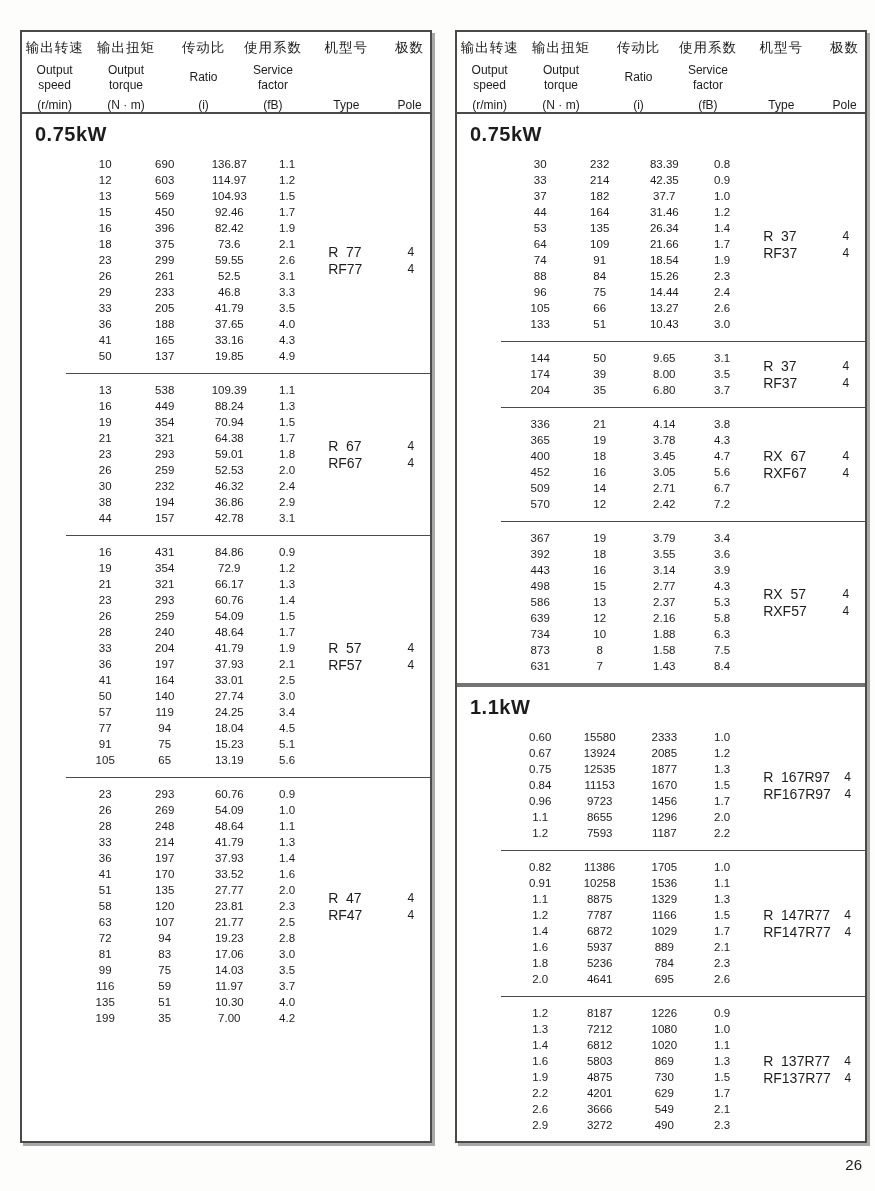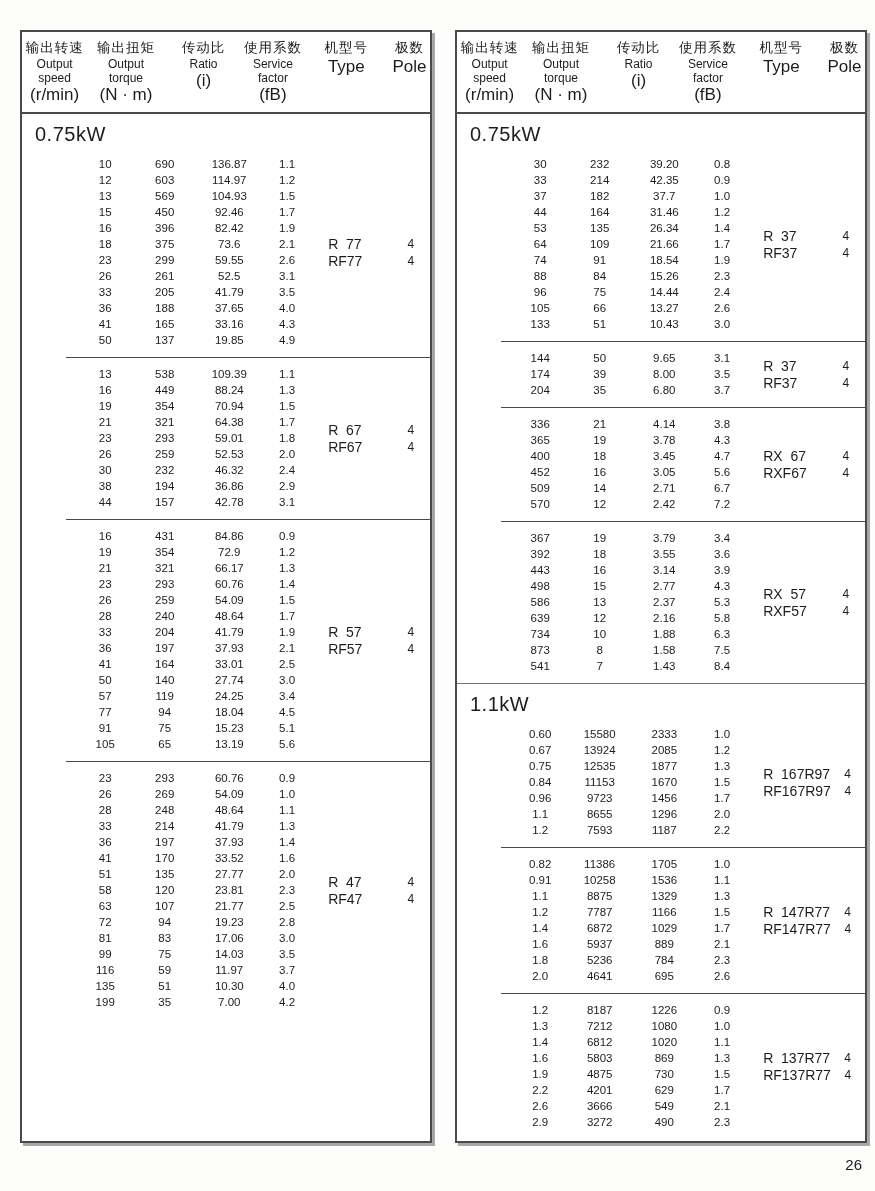--- a/index.html
+++ b/index.html
@@ -19,7 +19,7 @@
     height:82px;border-bottom:2px solid #4a4a4a;box-sizing:border-box;
     display:grid;grid-template-columns:16% 19% 19% 15% 21% 10%;
   }
-  .hcell{display:flex;flex-direction:column;align-items:center;text-align:center;padding:7px 0 7px;}
+  .hcell{display:flex;flex-direction:column;justify-content:space-between;align-items:center;text-align:center;padding:7px 0 0;}
   .hzh{font-size:13.5px;letter-spacing:1px;white-space:nowrap;}
   .hen{font-size:12px;line-height:1.18;white-space:pre-line;}
   .hunit{font-size:17px;white-space:nowrap;}

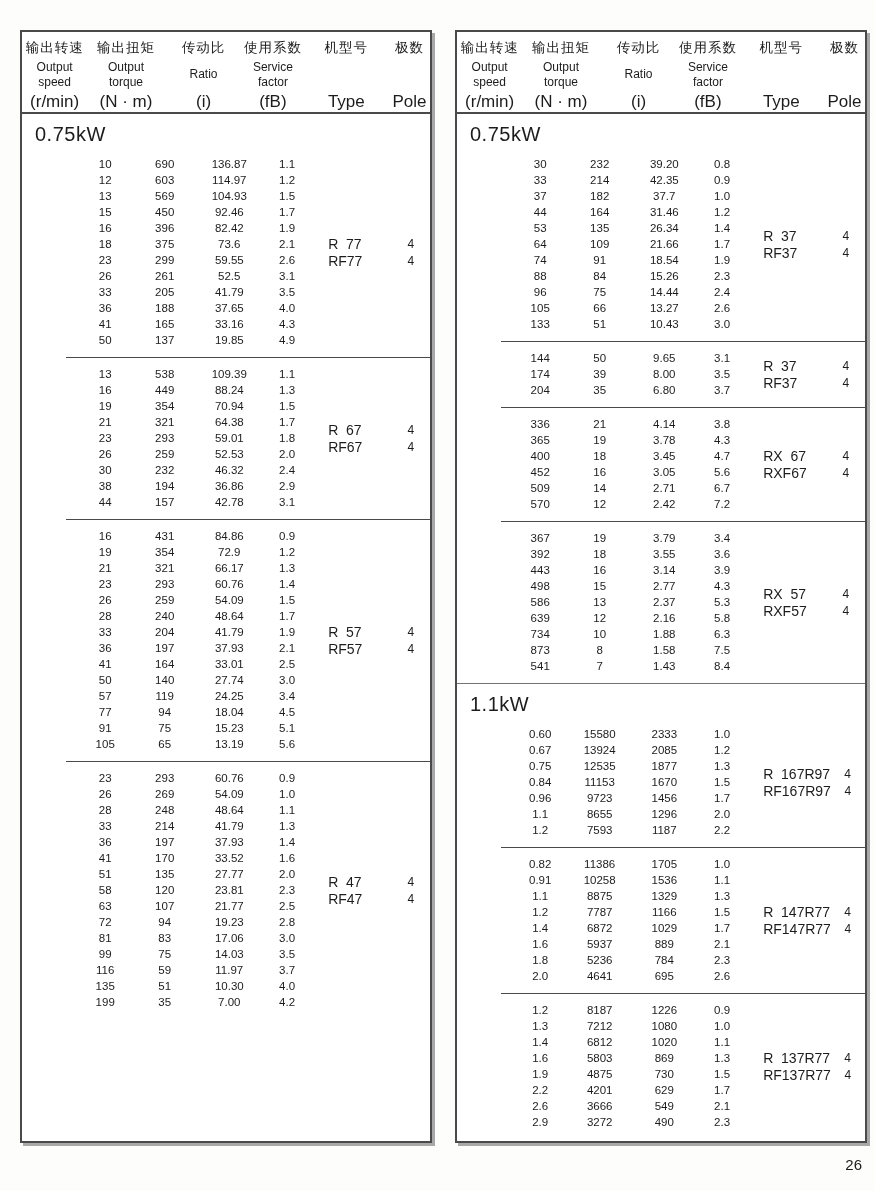--- a/index.html
+++ b/index.html
@@ -22,7 +22,7 @@
   .hcell{display:flex;flex-direction:column;justify-content:space-between;align-items:center;text-align:center;padding:7px 0 0;}
   .hzh{font-size:13.5px;letter-spacing:1px;white-space:nowrap;}
   .hen{font-size:12px;line-height:1.18;white-space:pre-line;}
-  .hunit{font-size:17px;white-space:nowrap;}
+  .hunit{font-size:12px;white-space:nowrap;}
   .sec-title{font-size:20px;font-weight:normal;padding:9px 0 2px 13px;letter-spacing:.5px;}
   .section + .section{border-top:1px solid #737373;}
   .block{position:relative;padding:8px 12px 9px;margin-left:44px;}

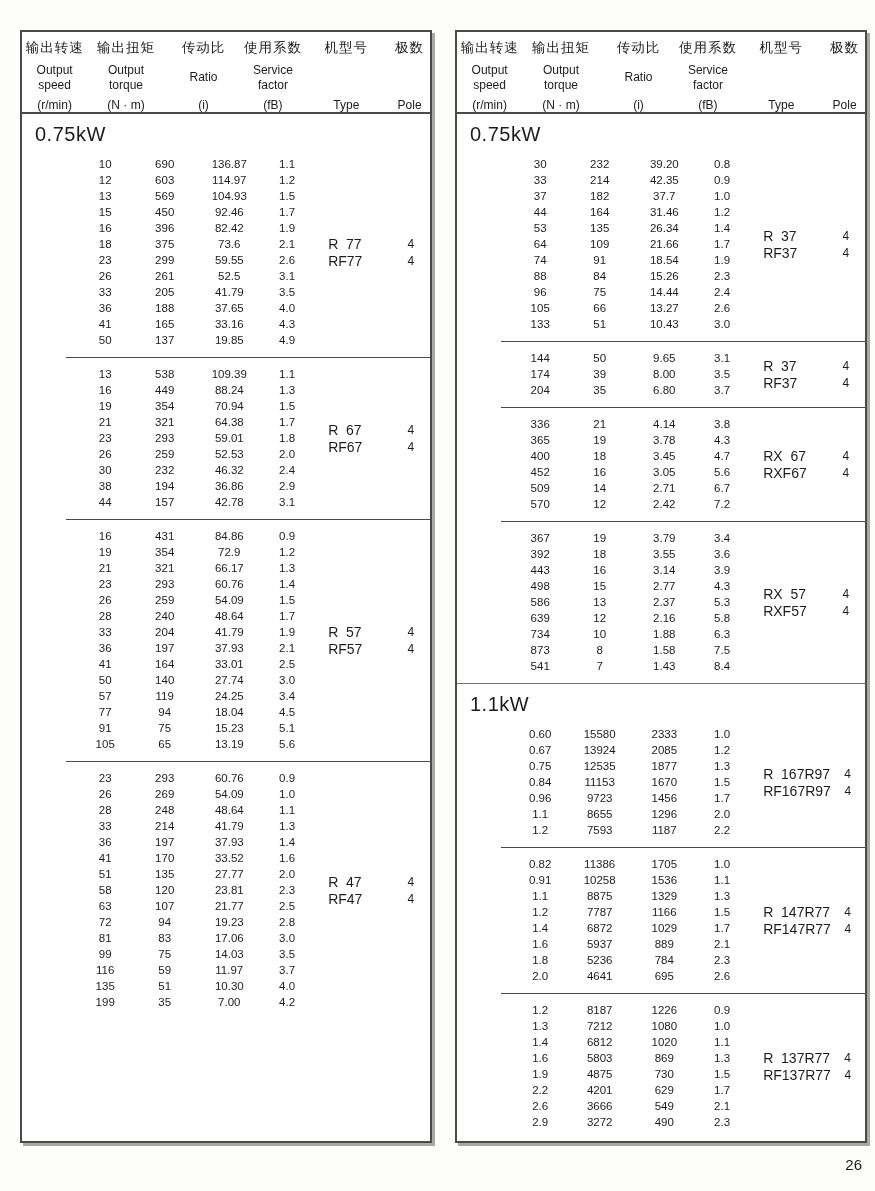--- a/index.html
+++ b/index.html
@@ -23,7 +23,7 @@
   .hzh{font-size:13.5px;letter-spacing:1px;white-space:nowrap;}
   .hen{font-size:12px;line-height:1.18;white-space:pre-line;}
   .hunit{font-size:12px;white-space:nowrap;}
-  .sec-title{font-size:20px;font-weight:normal;padding:9px 0 2px 13px;letter-spacing:.5px;}
+  .sec-title{font-size:20px;font-weight:bold;padding:9px 0 2px 13px;letter-spacing:.5px;}
   .section + .section{border-top:1px solid #737373;}
   .block{position:relative;padding:8px 12px 9px;margin-left:44px;}
   .block + .block{border-top:1px solid #4a4a4a;}

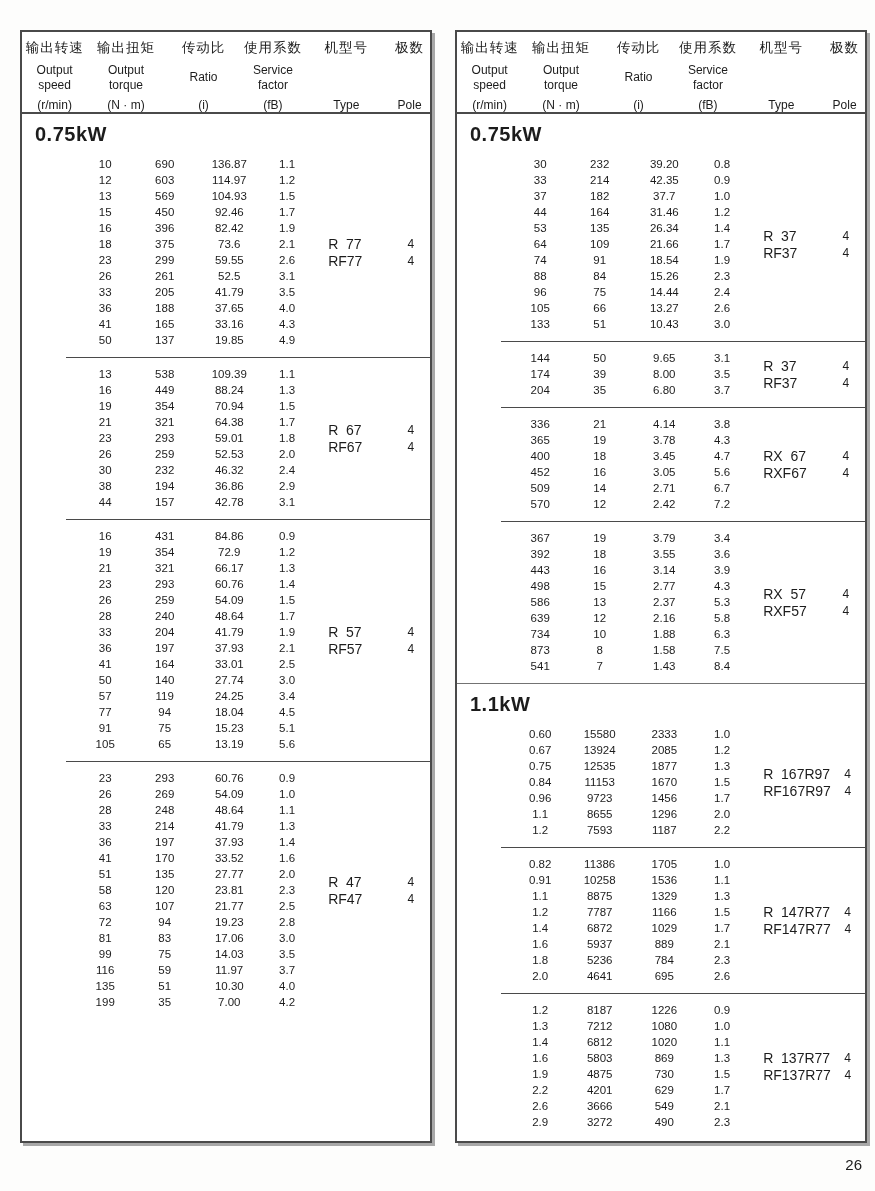--- a/index.html
+++ b/index.html
@@ -481,7 +481,7 @@
               <div class="r">
                 <div class="c">30</div>
                 <div class="c">232</div>
-                <div class="c">39.20</div>
+                <div class="c">83.39</div>
                 <div class="c">0.8</div>
               </div>
               <div class="r">

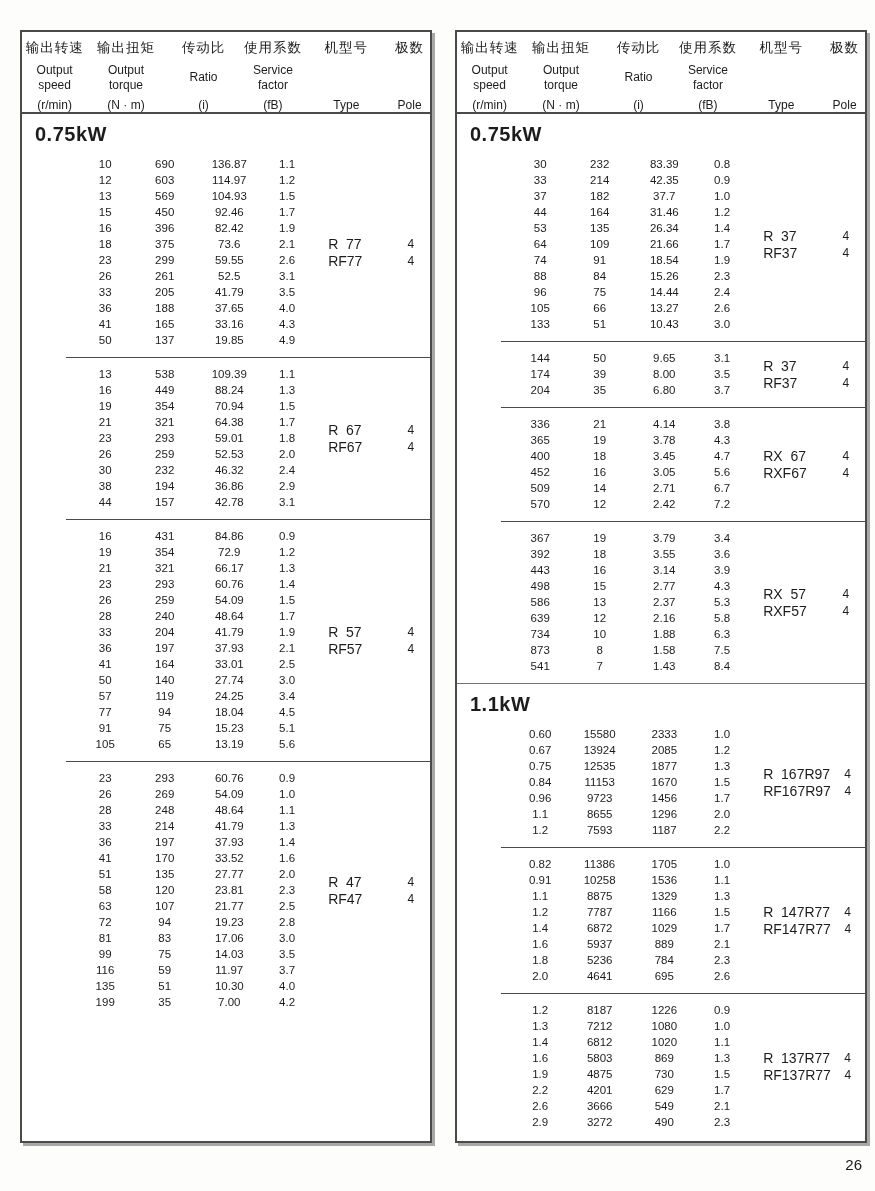--- a/index.html
+++ b/index.html
@@ -129,6 +129,12 @@
                 <div class="c">3.1</div>
               </div>
               <div class="r">
+                <div class="c">29</div>
+                <div class="c">233</div>
+                <div class="c">46.8</div>
+                <div class="c">3.3</div>
+              </div>
+              <div class="r">
                 <div class="c">33</div>
                 <div class="c">205</div>
                 <div class="c">41.79</div>

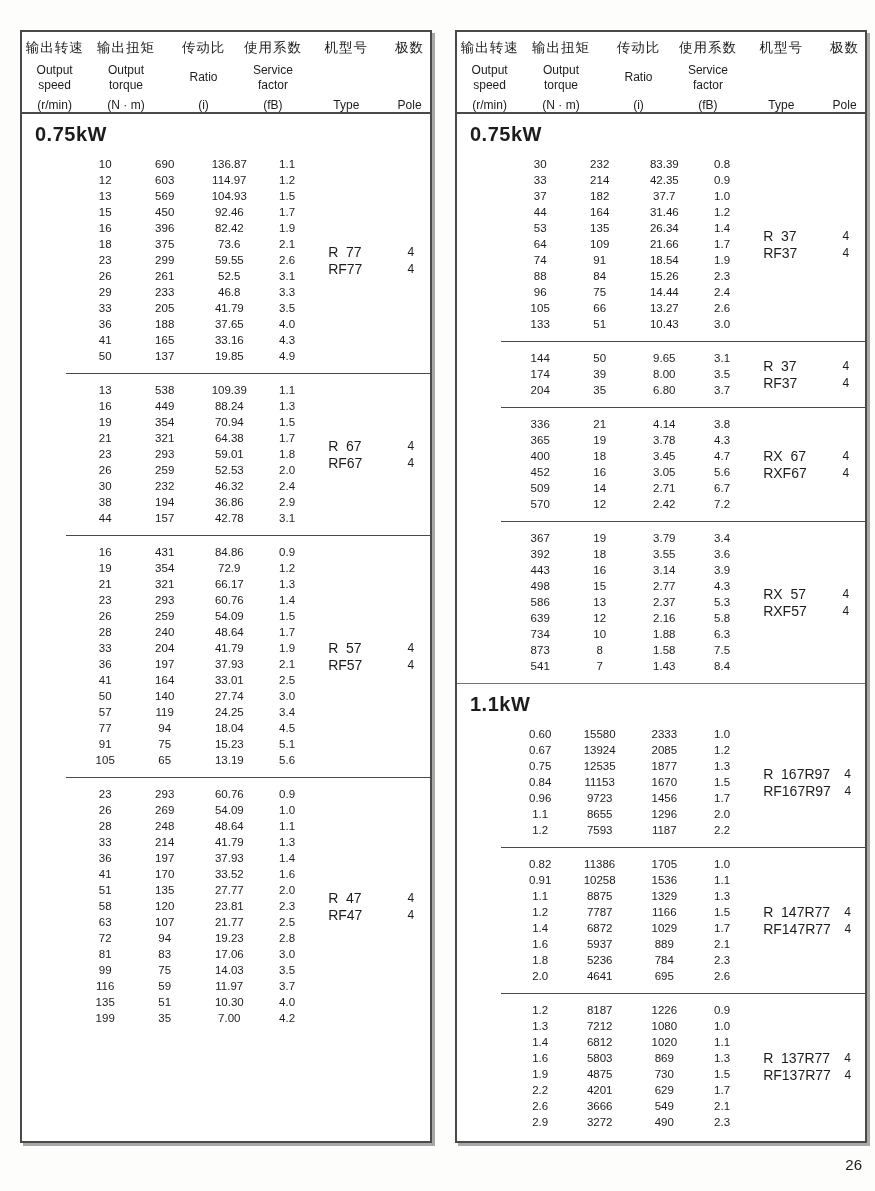--- a/index.html
+++ b/index.html
@@ -695,7 +695,7 @@
                 <div class="c">7.5</div>
               </div>
               <div class="r">
-                <div class="c">541</div>
+                <div class="c">631</div>
                 <div class="c">7</div>
                 <div class="c">1.43</div>
                 <div class="c">8.4</div>

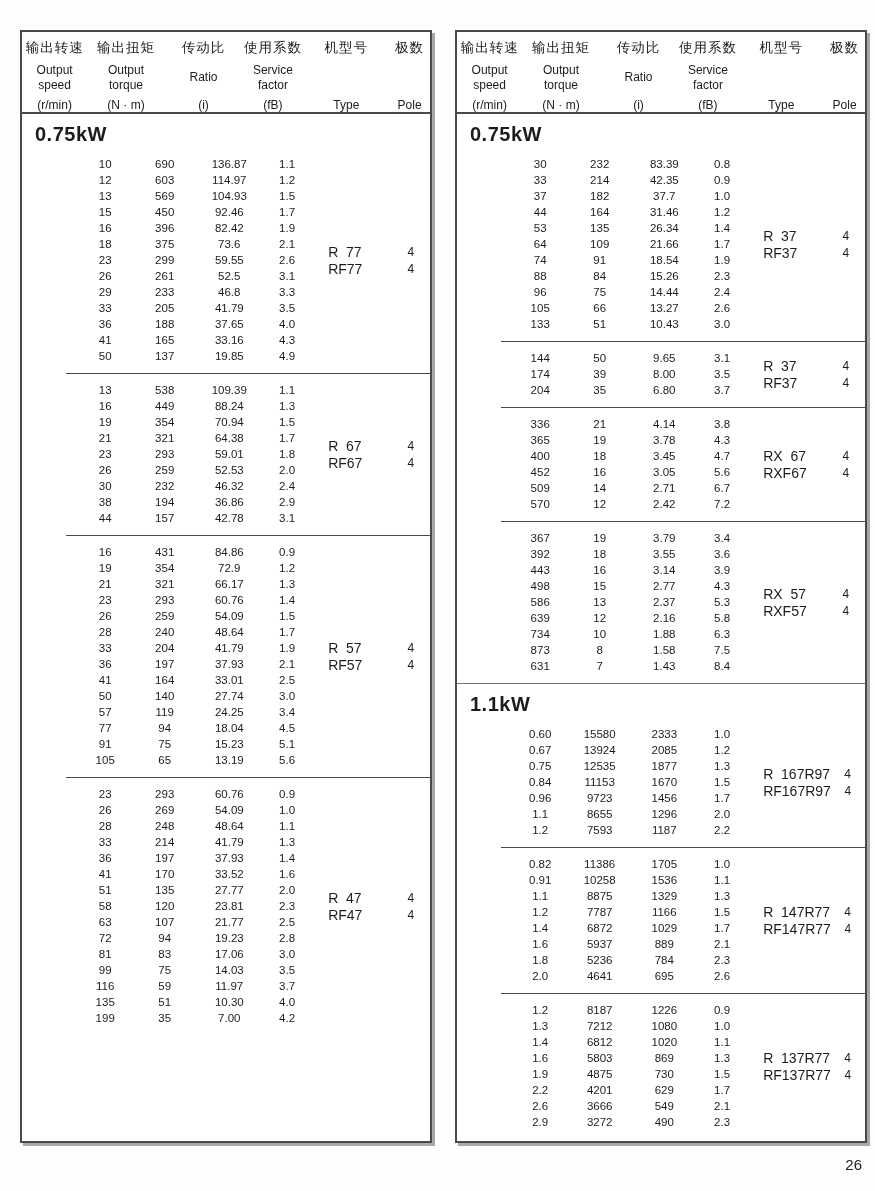--- a/index.html
+++ b/index.html
@@ -24,7 +24,7 @@
   .hen{font-size:12px;line-height:1.18;white-space:pre-line;}
   .hunit{font-size:12px;white-space:nowrap;}
   .sec-title{font-size:20px;font-weight:bold;padding:9px 0 2px 13px;letter-spacing:.5px;}
-  .section + .section{border-top:1px solid #737373;}
+  .section + .section{border-top:4px solid #737373;}
   .block{position:relative;padding:8px 12px 9px;margin-left:44px;}
   .block + .block{border-top:1px solid #4a4a4a;}
   .r{display:grid;grid-template-columns:16% 19% 19% 15%;height:16px;line-height:16px;}

